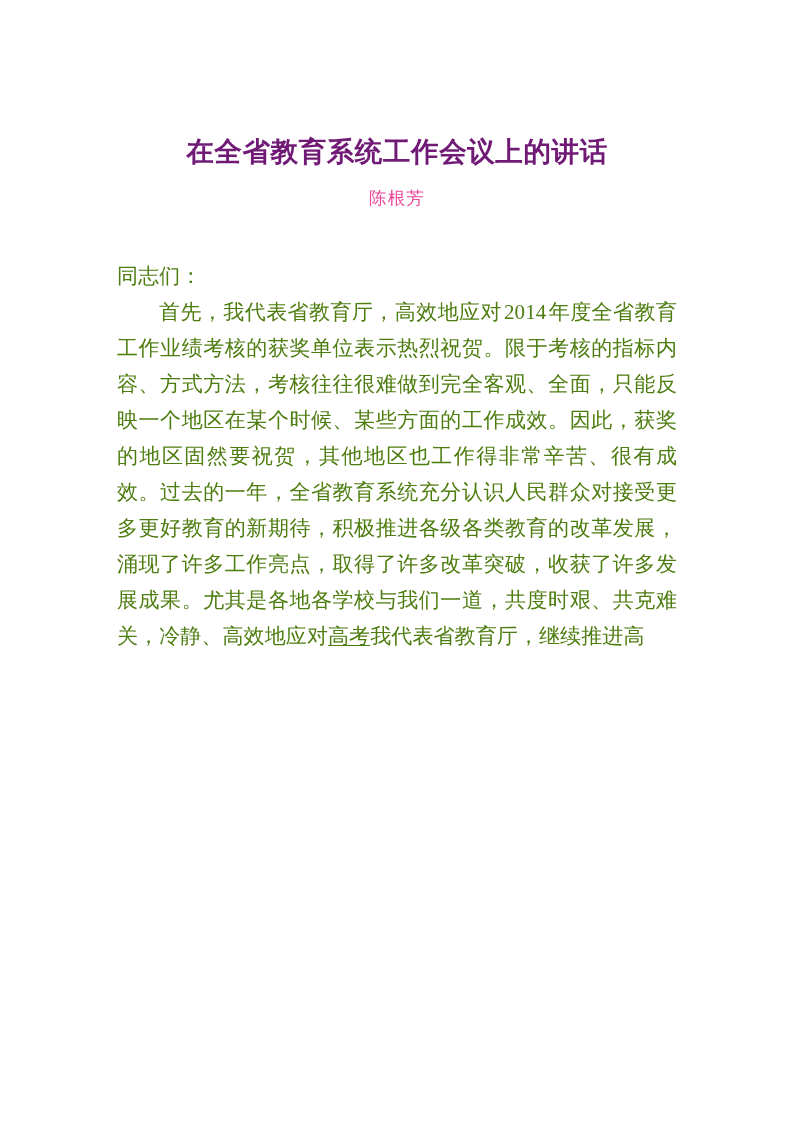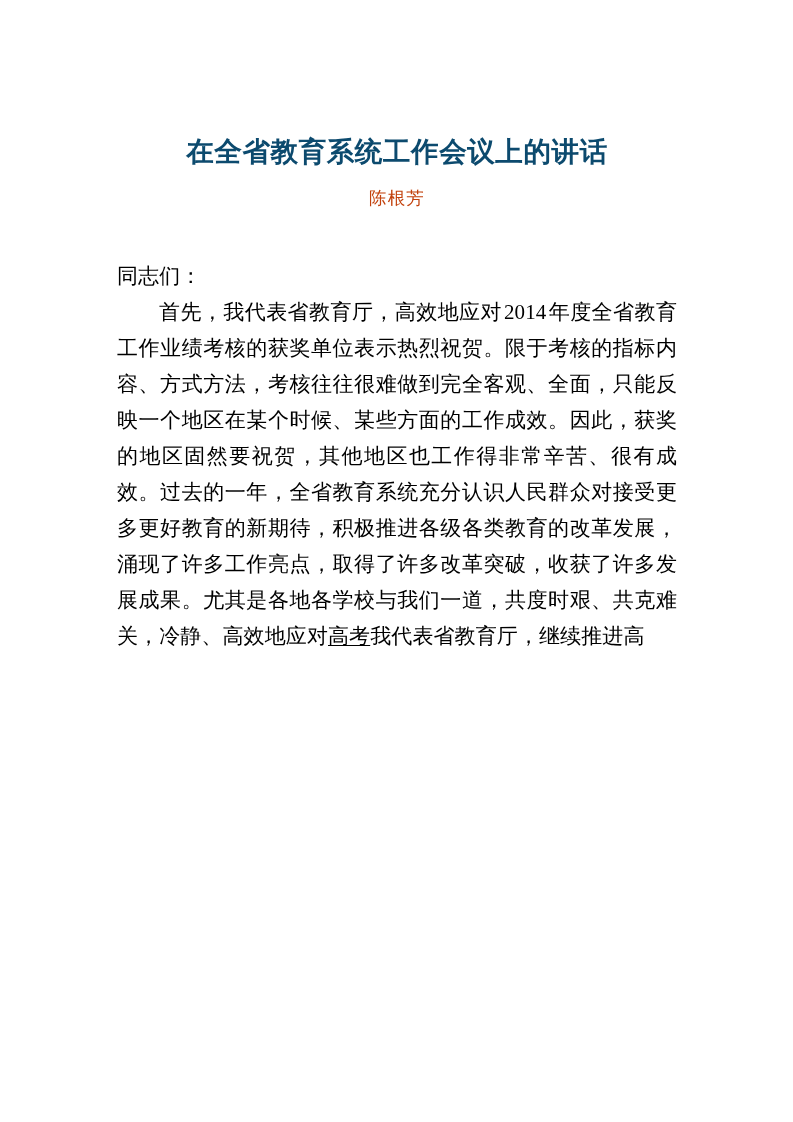--- a/index.html
+++ b/index.html
@@ -35,7 +35,7 @@
     line-height: 1.25;
     margin: 0;
     padding-top: 135px;
-    color: #0c4a6e;
+    color: #701a75;
     white-space: nowrap;
   }
   .doc-author {

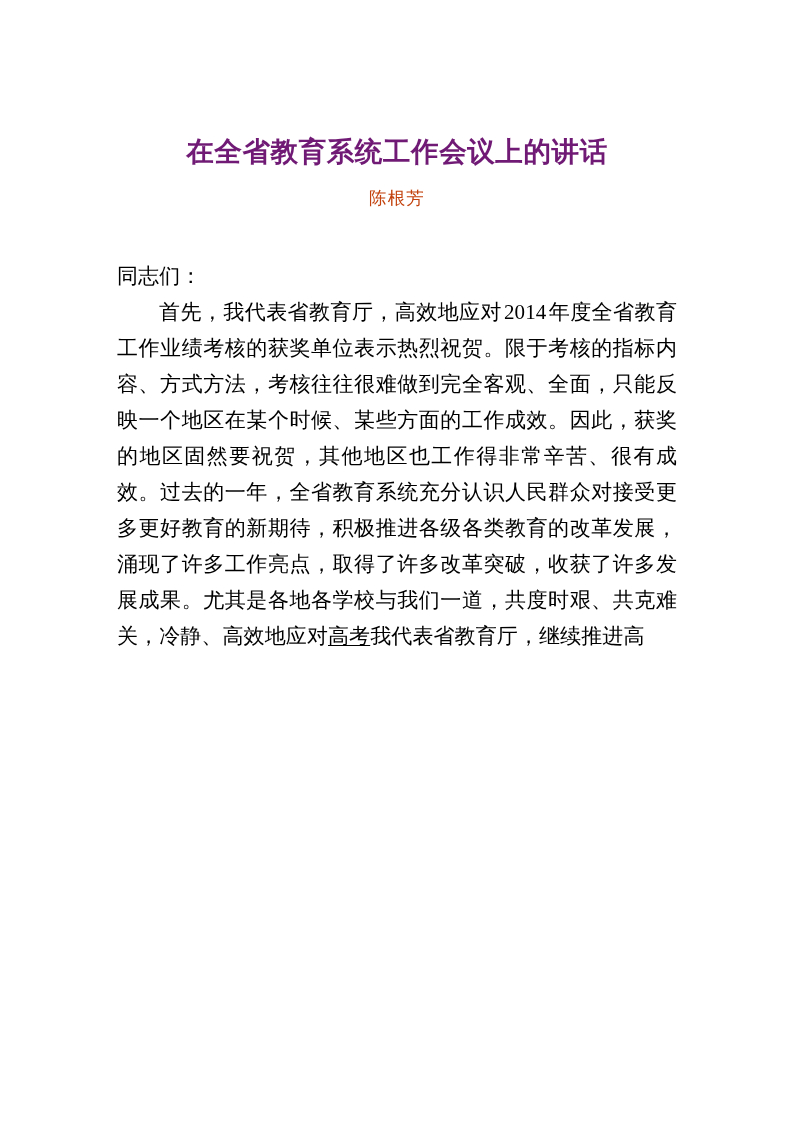--- a/index.html
+++ b/index.html
@@ -47,7 +47,7 @@
     line-height: 1.3;
     margin: 0;
     padding-top: 18px;
-    color: #c2410c;
+    color: #ec4899;
   }
   .doc-date {
     text-align: center;

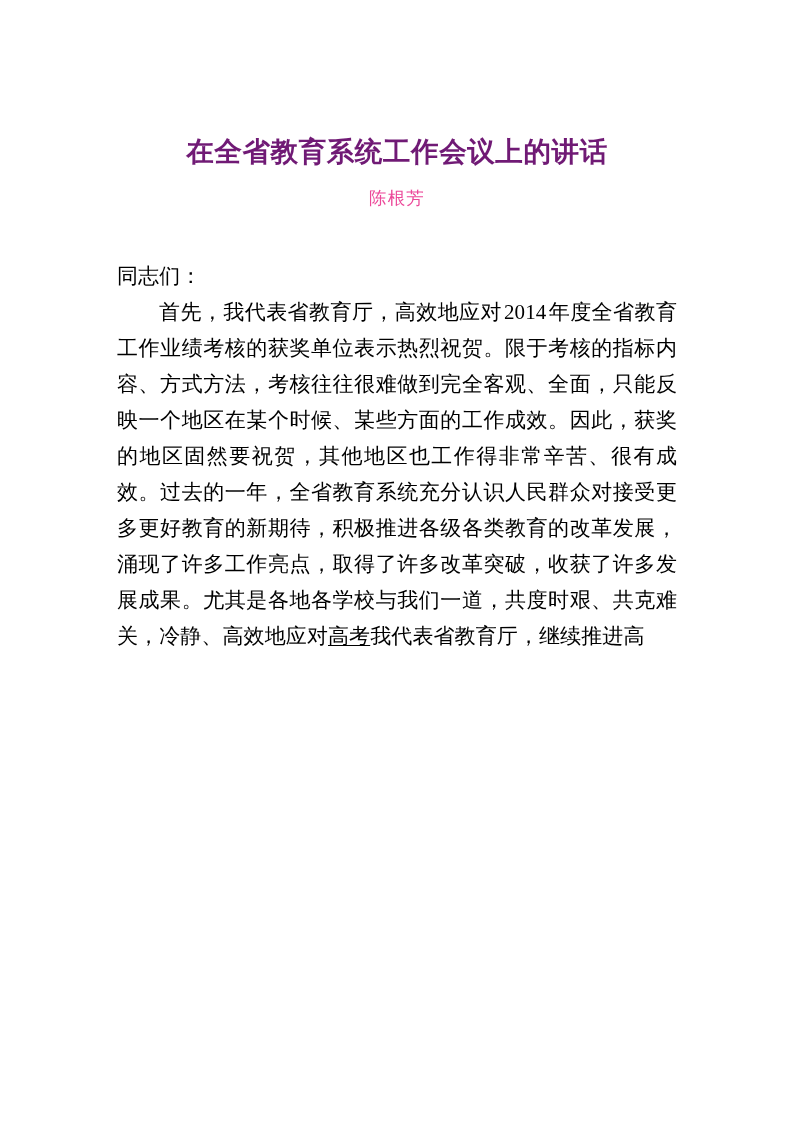--- a/index.html
+++ b/index.html
@@ -72,7 +72,7 @@
     font-size: 21px;
     line-height: 36px;
     margin: 0;
-    color: #000000;
+    color: #4d7c0f;
     text-align: justify;
     text-justify: inter-character;
     letter-spacing: 0.1px;

